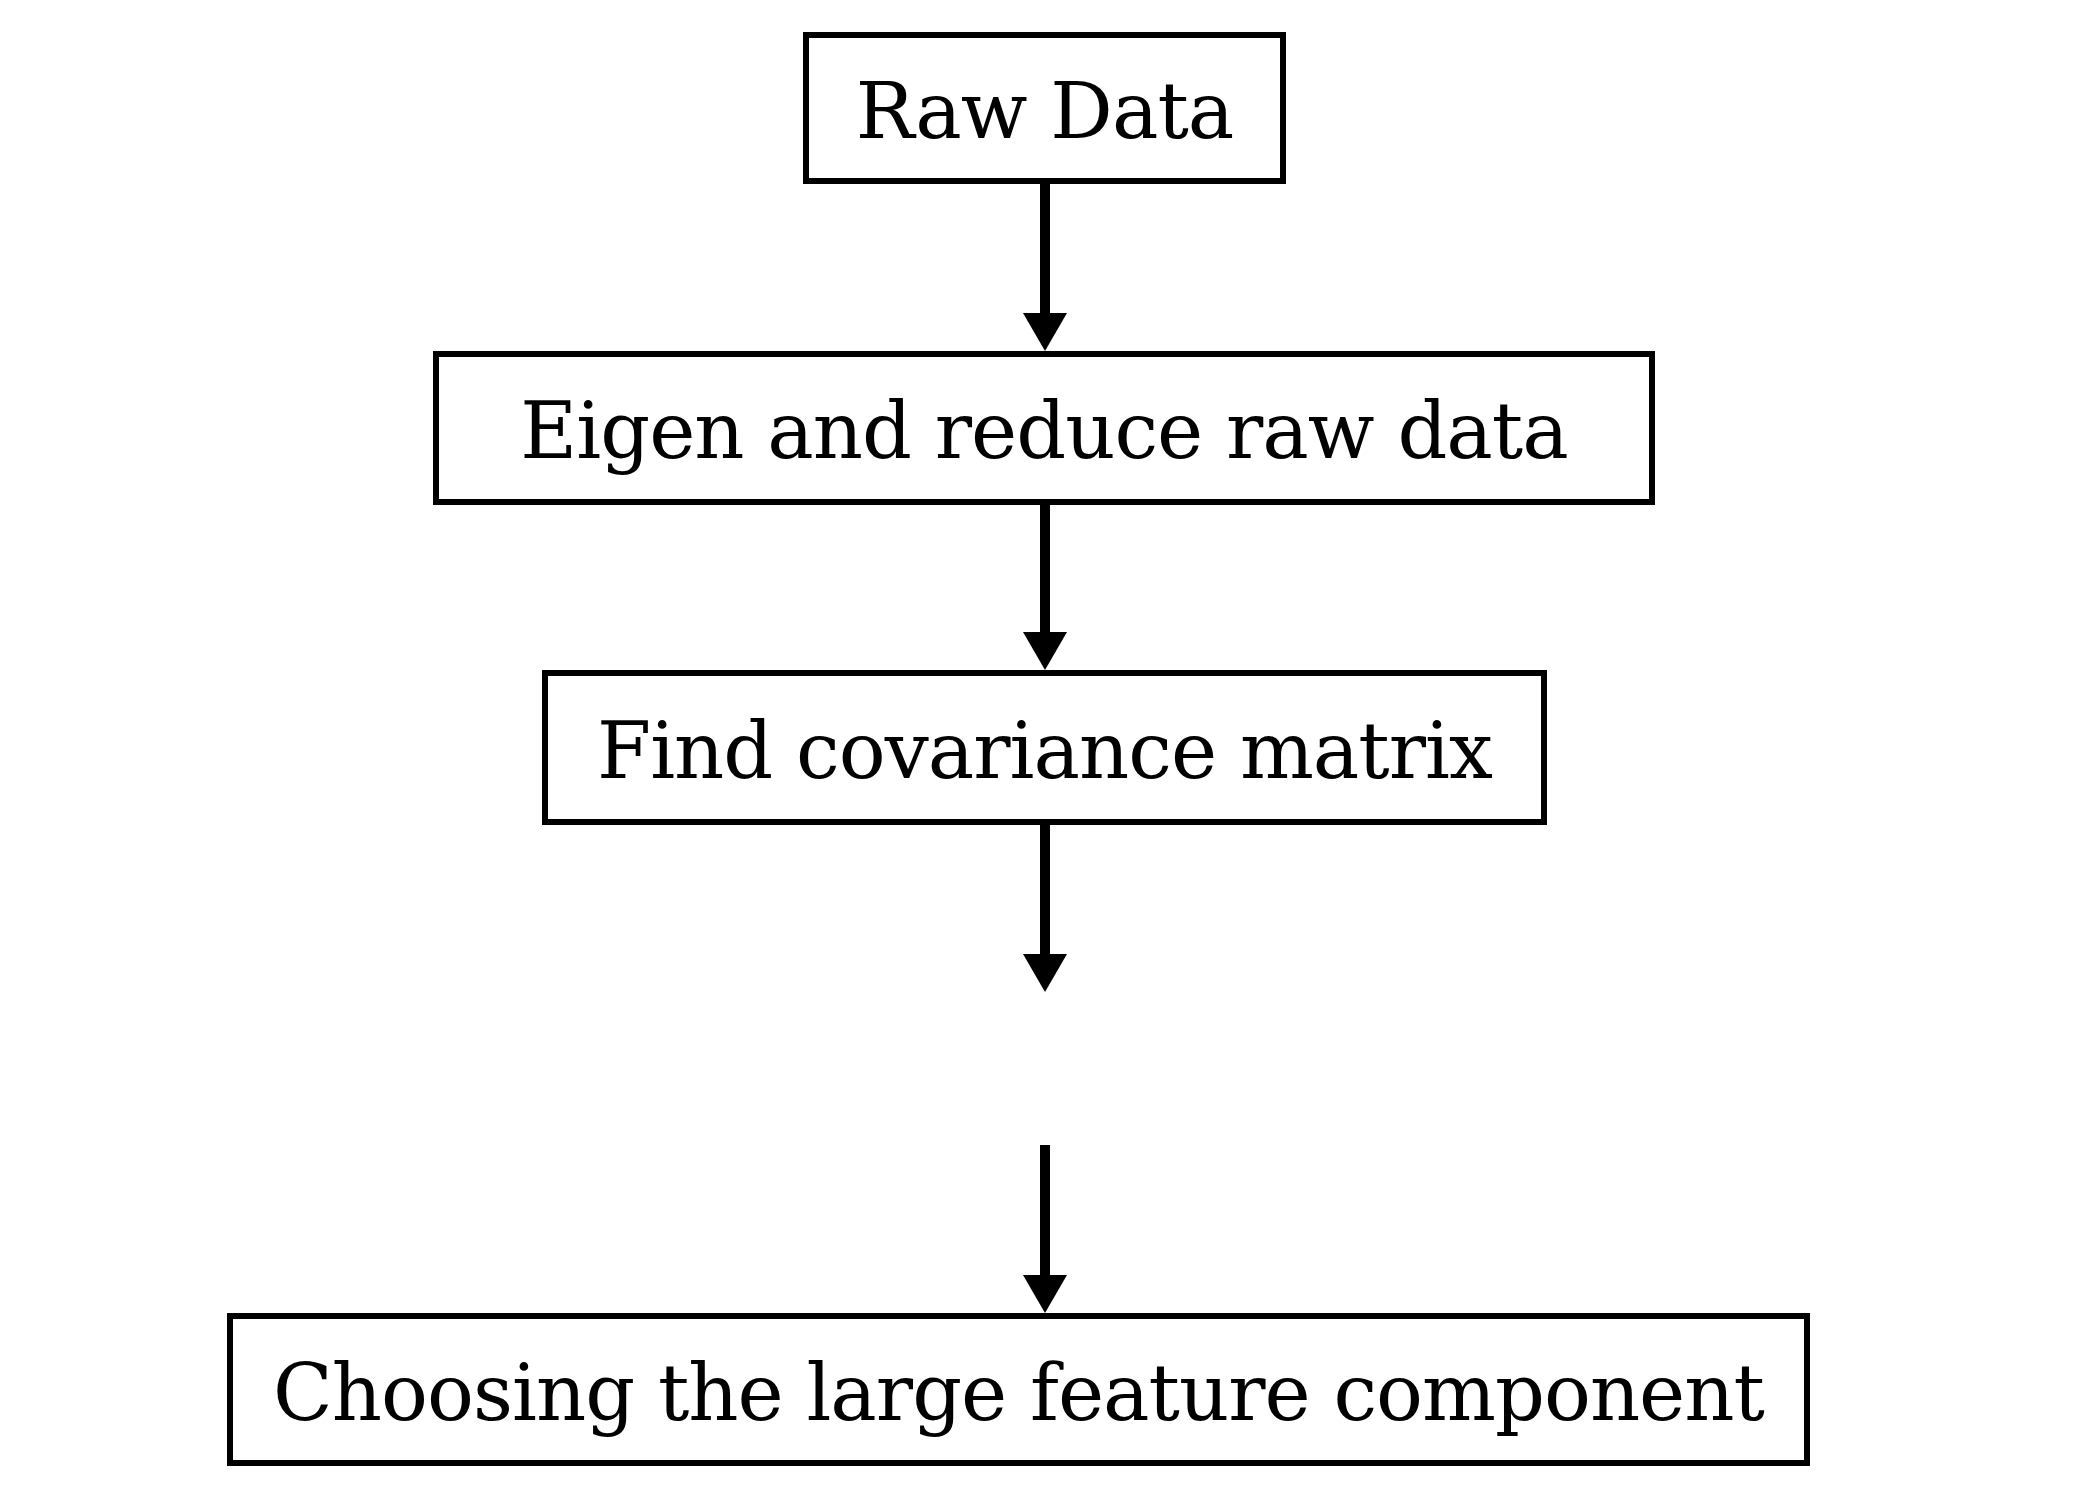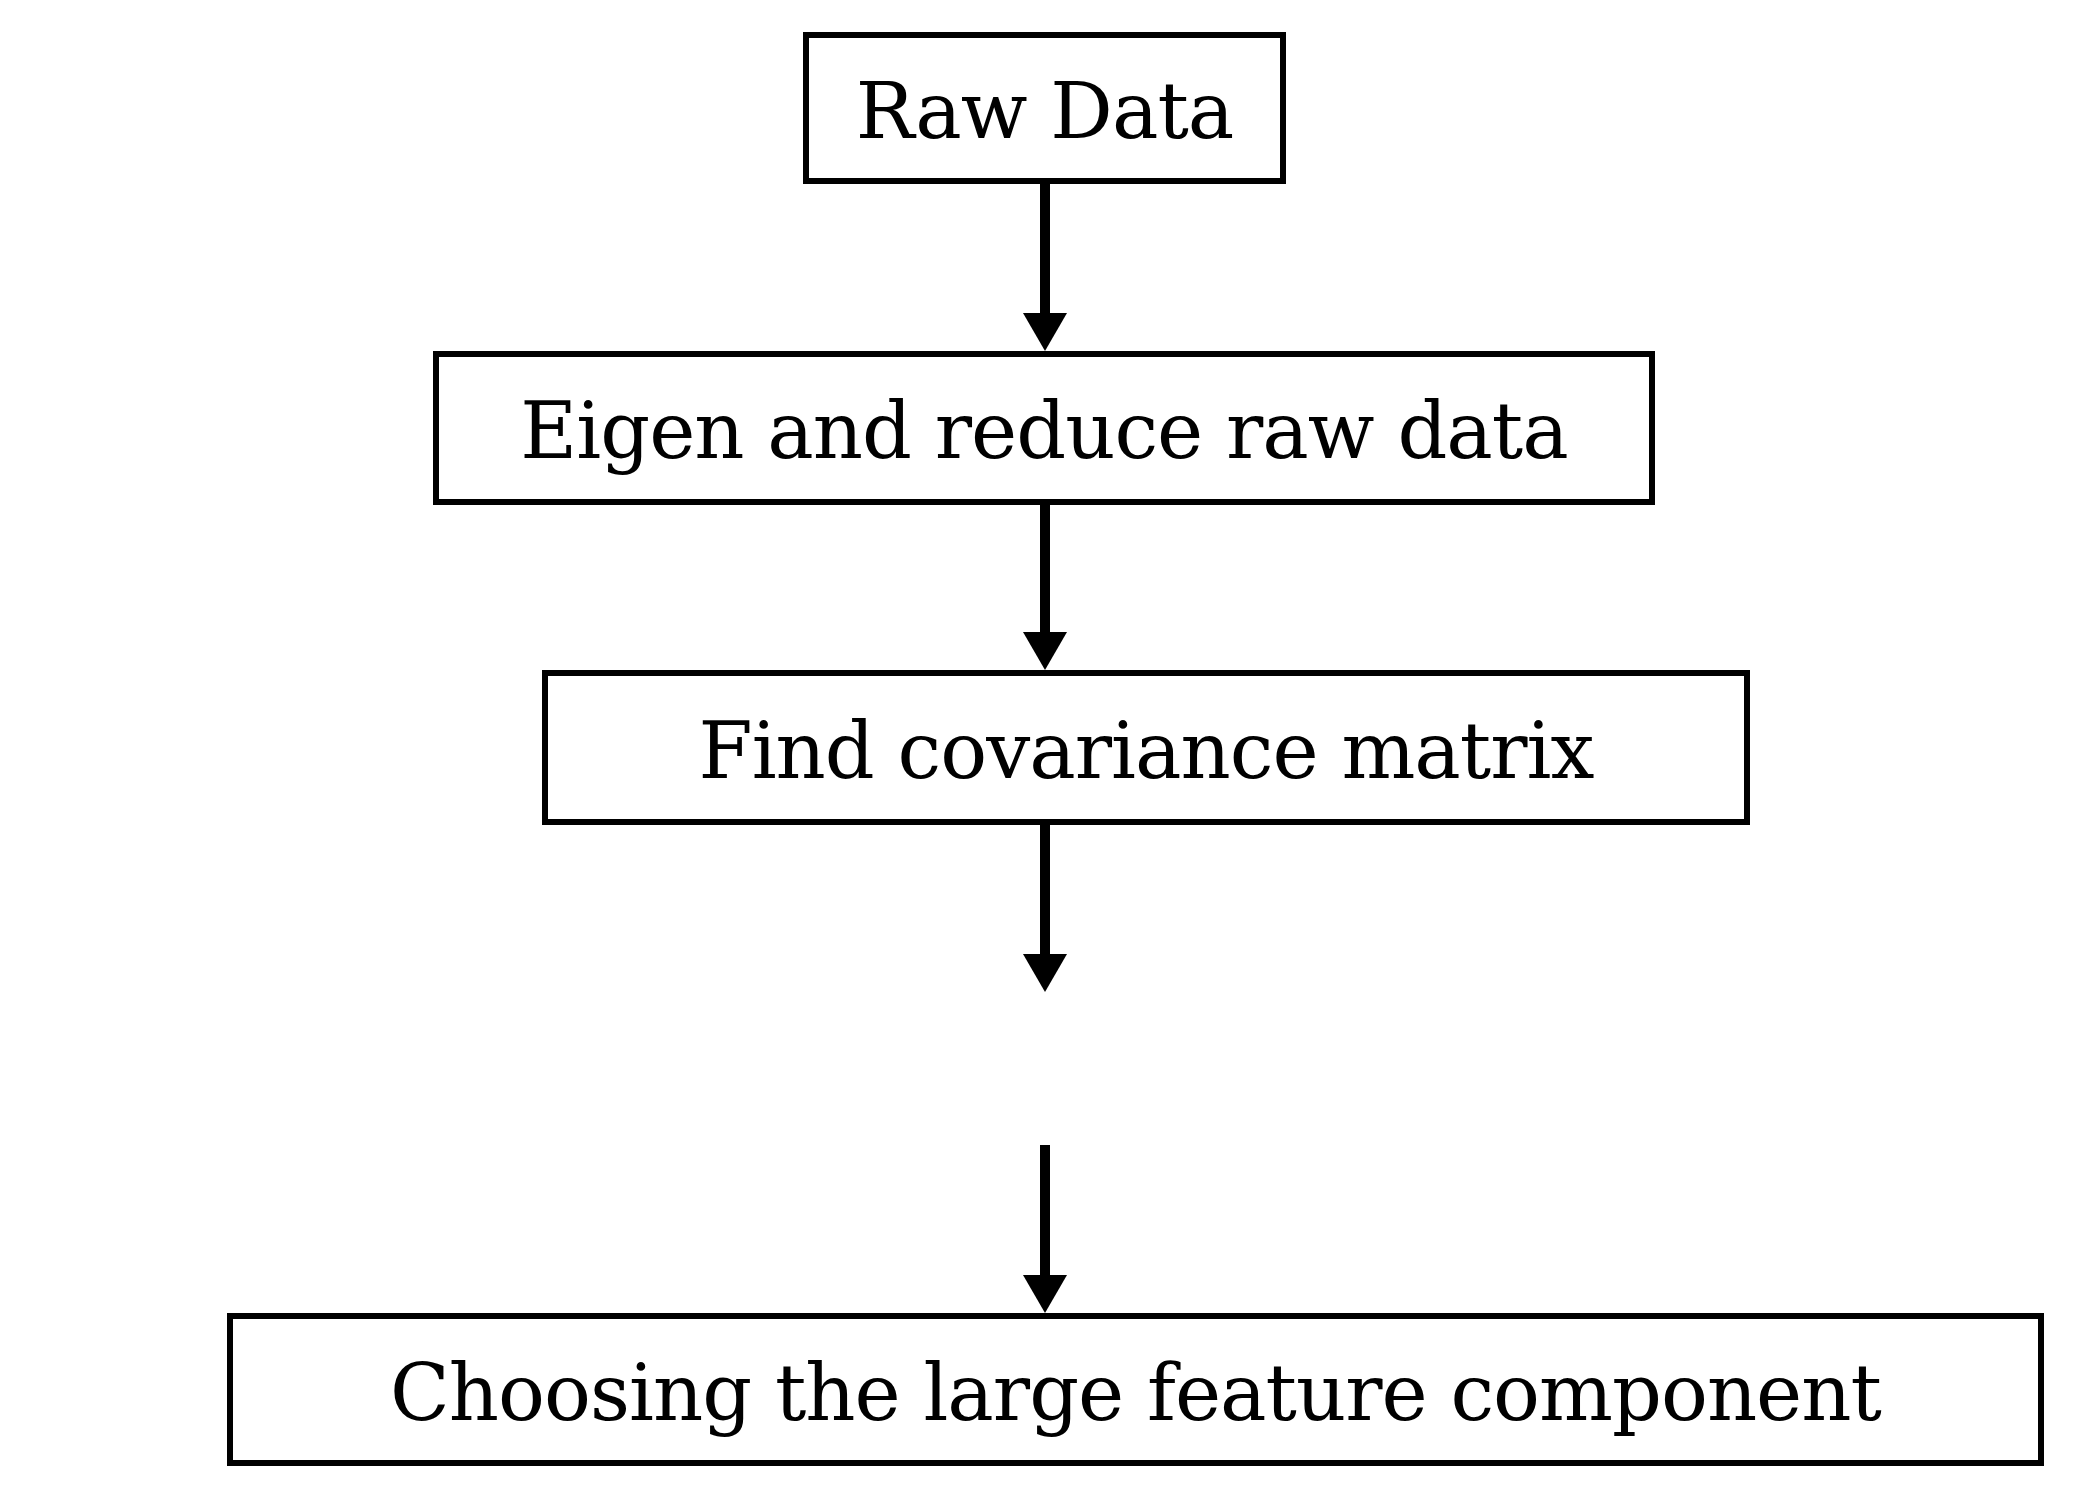--- a/index.html
+++ b/index.html
@@ -59,7 +59,7 @@
   
   .node-1 { left: 803px;  top: 32px;   width: 483px;  height: 152px; }
   .node-2 { left: 433px;  top: 351px;  width: 1222px; height: 154px; }
-  .node-3 { left: 542px;  top: 670px;  width: 1208px; height: 155px; }
+  .node-3 { left: 542px;  top: 670px;  width: 1005px; height: 155px; }
   .node-4 { left: 28px;   top: 992px;  width: 2035px; height: 153px; }
   .node-5 { left: 227px;  top: 1313px; width: 1817px; height: 153px; }
   

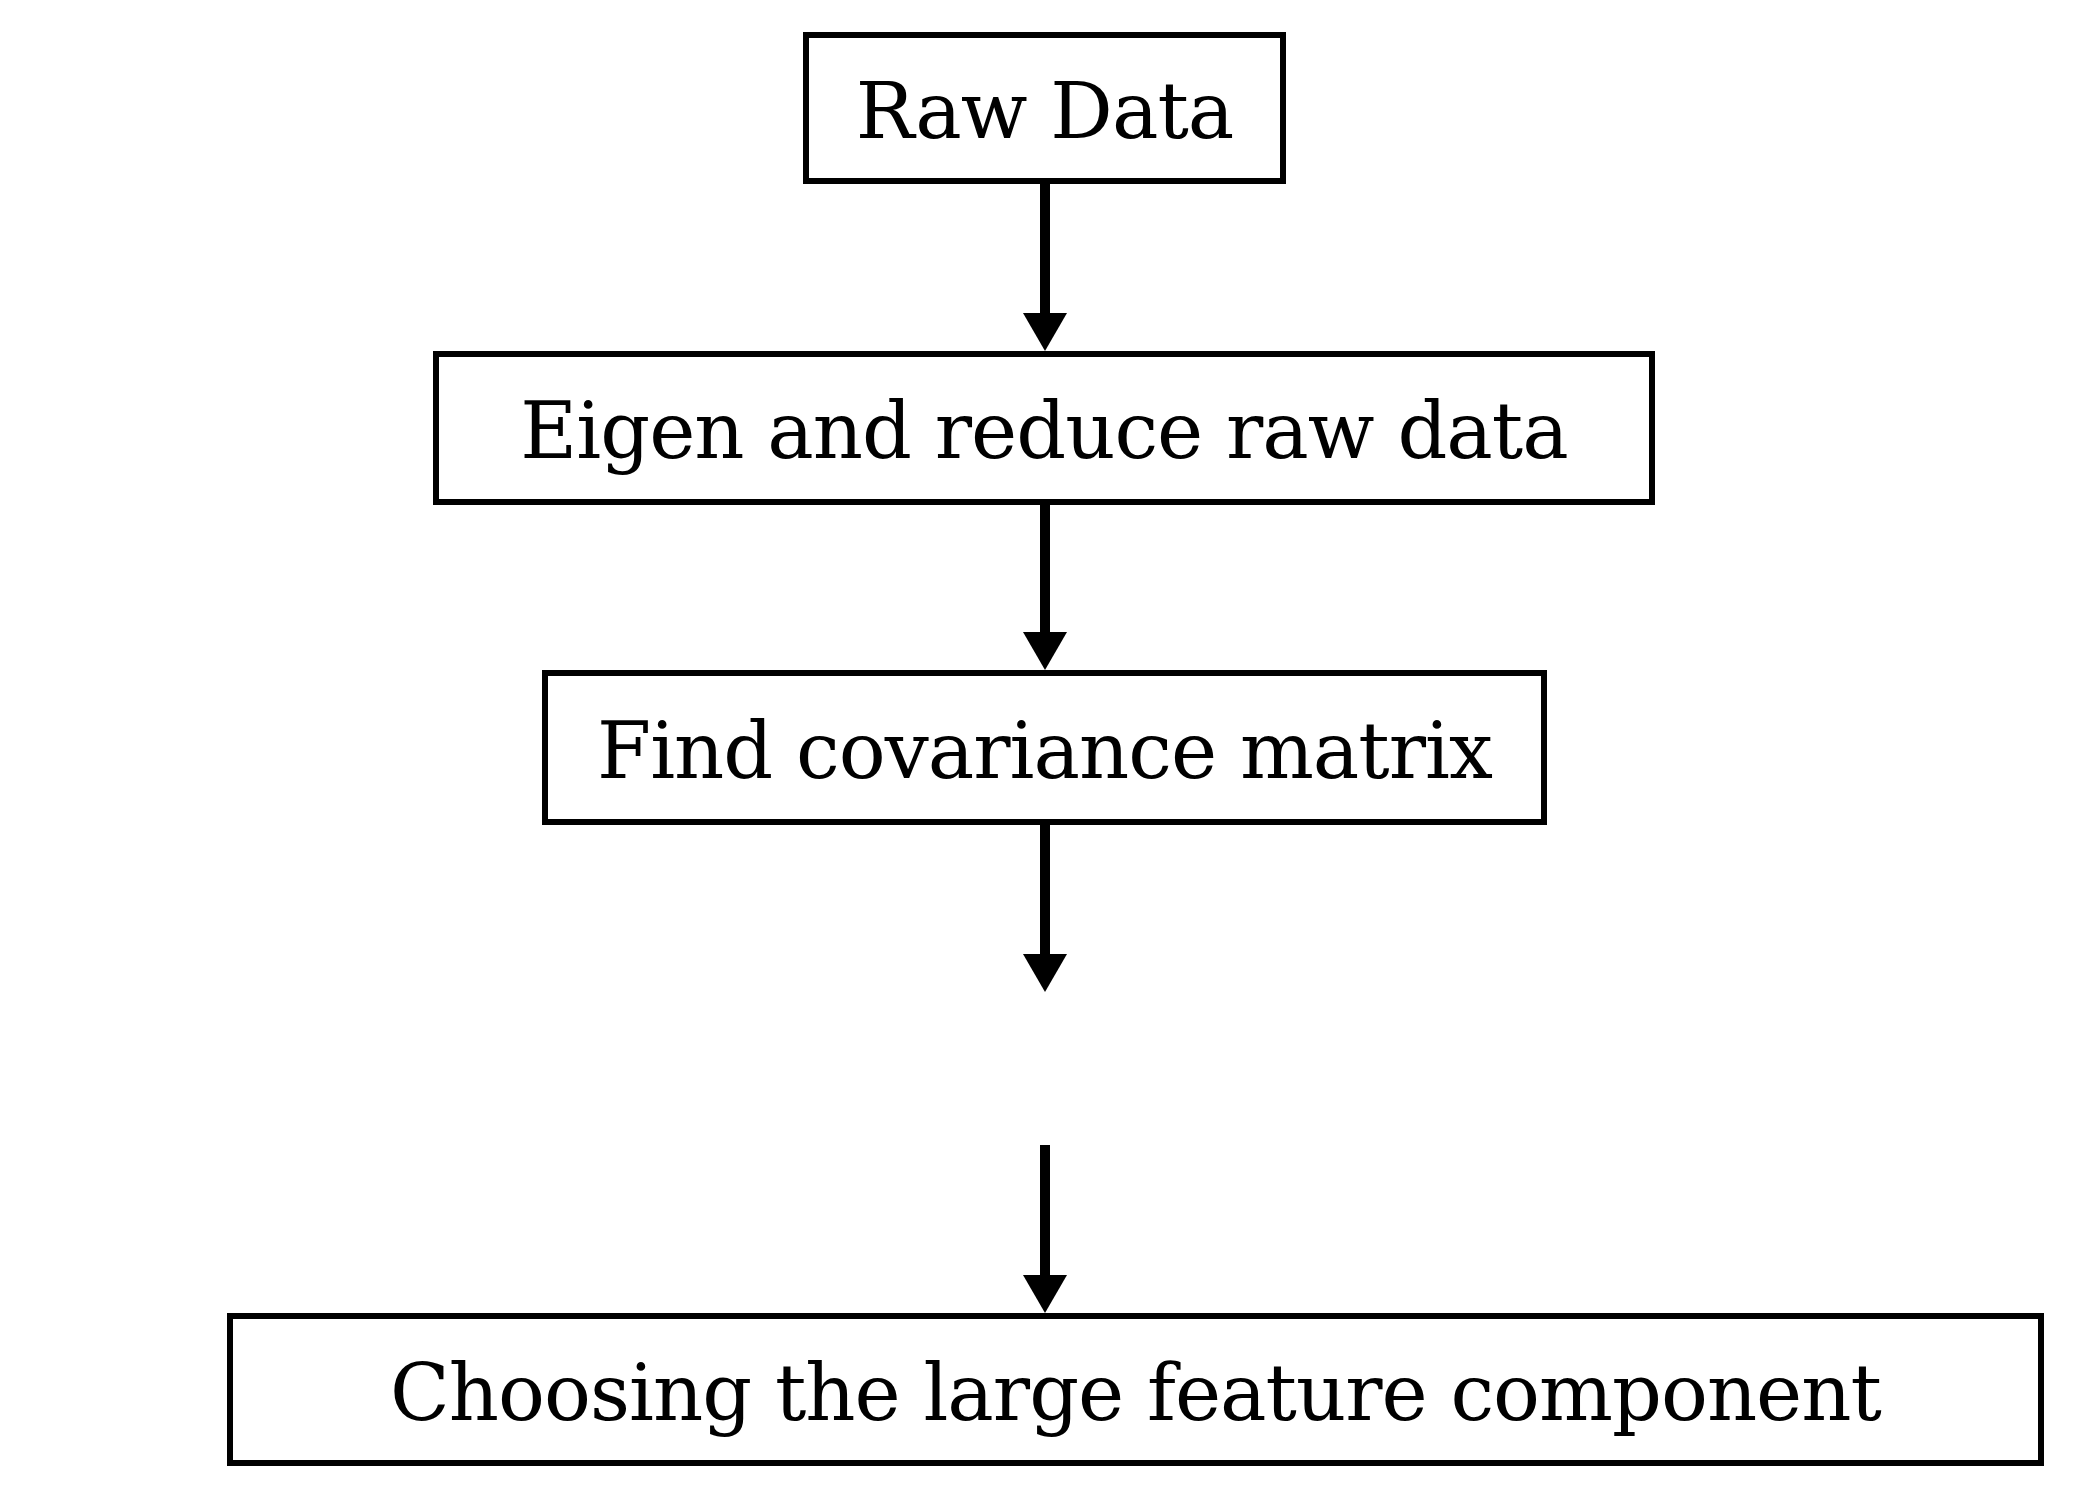--- a/index.html
+++ b/index.html
@@ -61,7 +61,7 @@
   .node-2 { left: 433px;  top: 351px;  width: 1222px; height: 154px; }
   .node-3 { left: 542px;  top: 670px;  width: 1005px; height: 155px; }
   .node-4 { left: 28px;   top: 992px;  width: 2035px; height: 153px; }
-  .node-5 { left: 227px;  top: 1313px; width: 1817px; height: 153px; }
+  .node-5 { left: 227px;  top: 1313px; width: 1583px; height: 153px; }
   
   .arrow-1 { left: 1023px; top: 184px;  height: 167px; }
   .arrow-1 .stem { height: 131px; }

